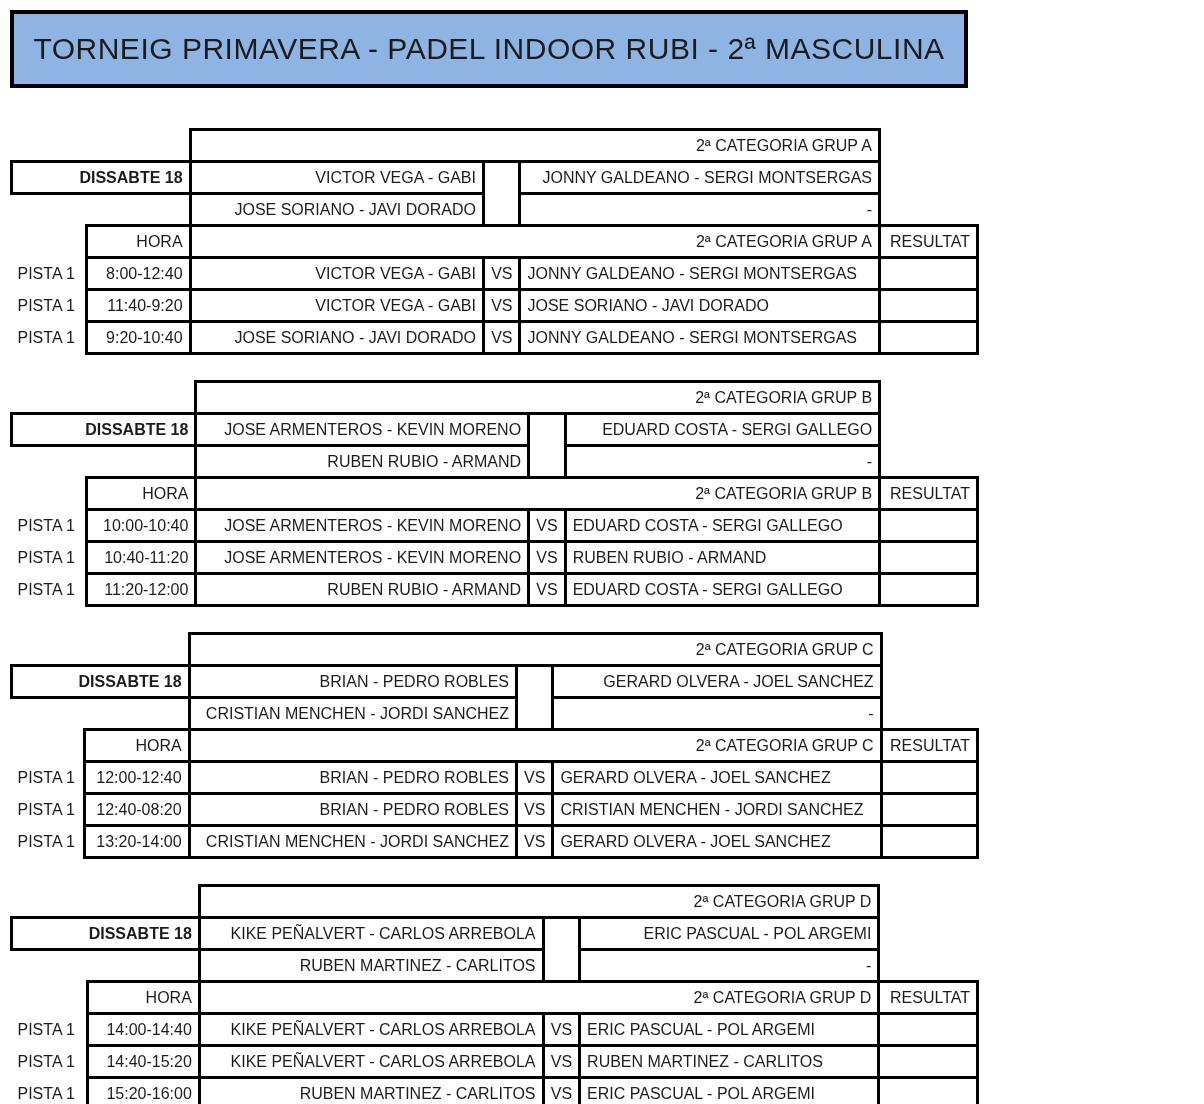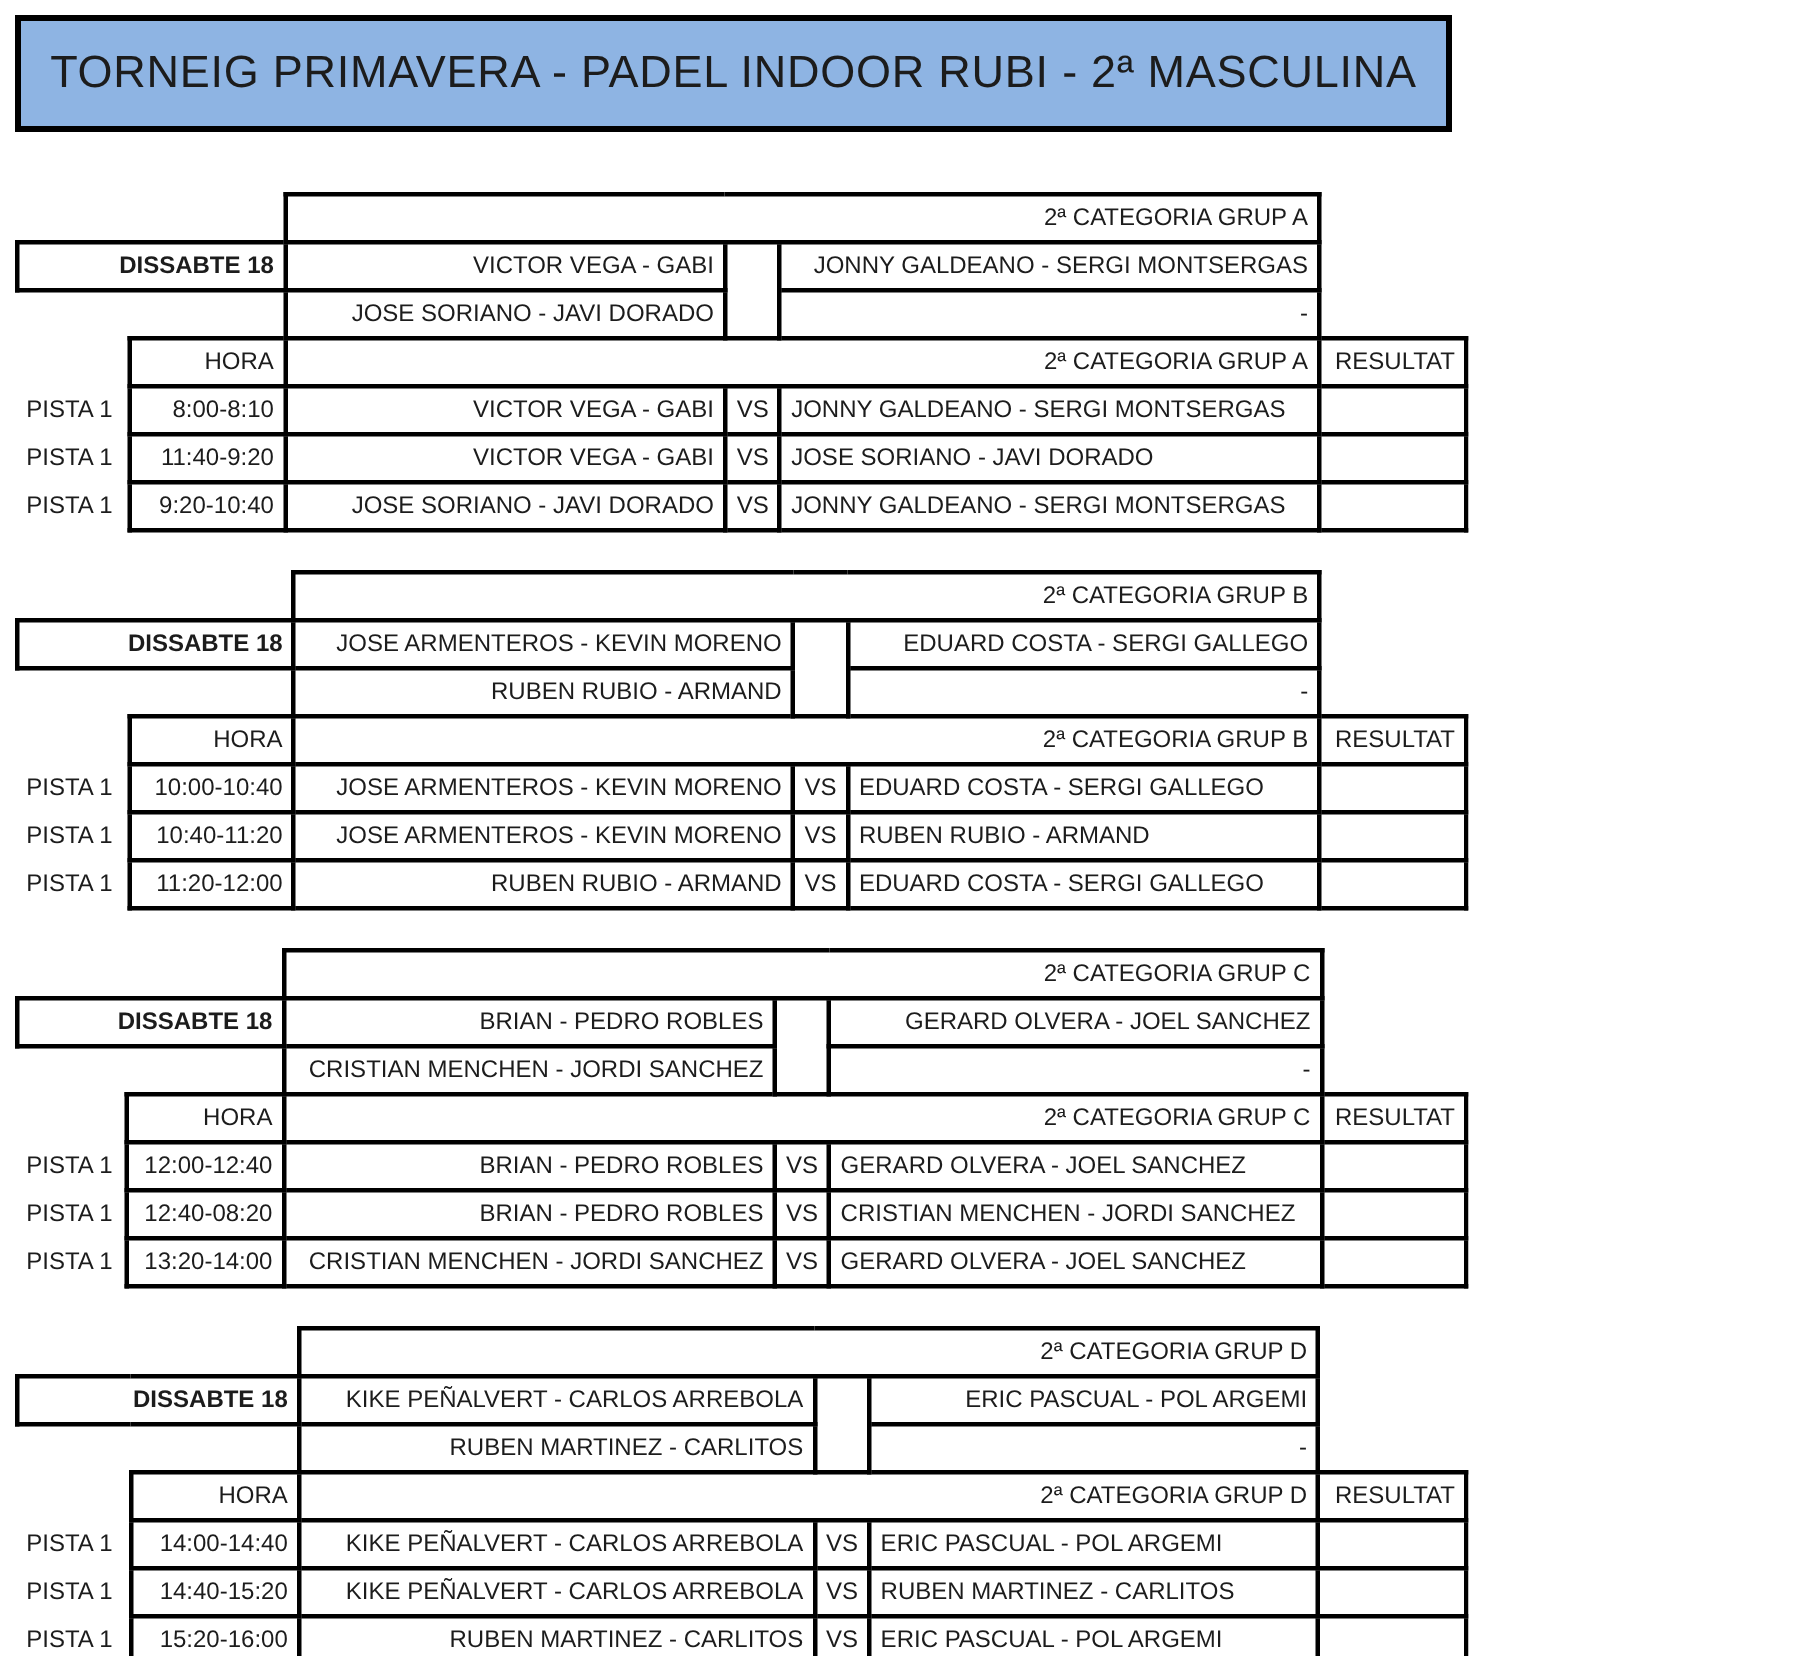--- a/index.html
+++ b/index.html
@@ -111,7 +111,7 @@
       </tr>
       <tr>
         <td class="nb pista">PISTA 1</td>
-        <td class="b center">8:00-8:10</td>
+        <td class="b center">8:00-12:40</td>
         <td class="b right">VICTOR VEGA - GABI</td>
         <td class="b center">VS</td>
         <td class="b left">JONNY GALDEANO - SERGI MONTSERGAS</td>

